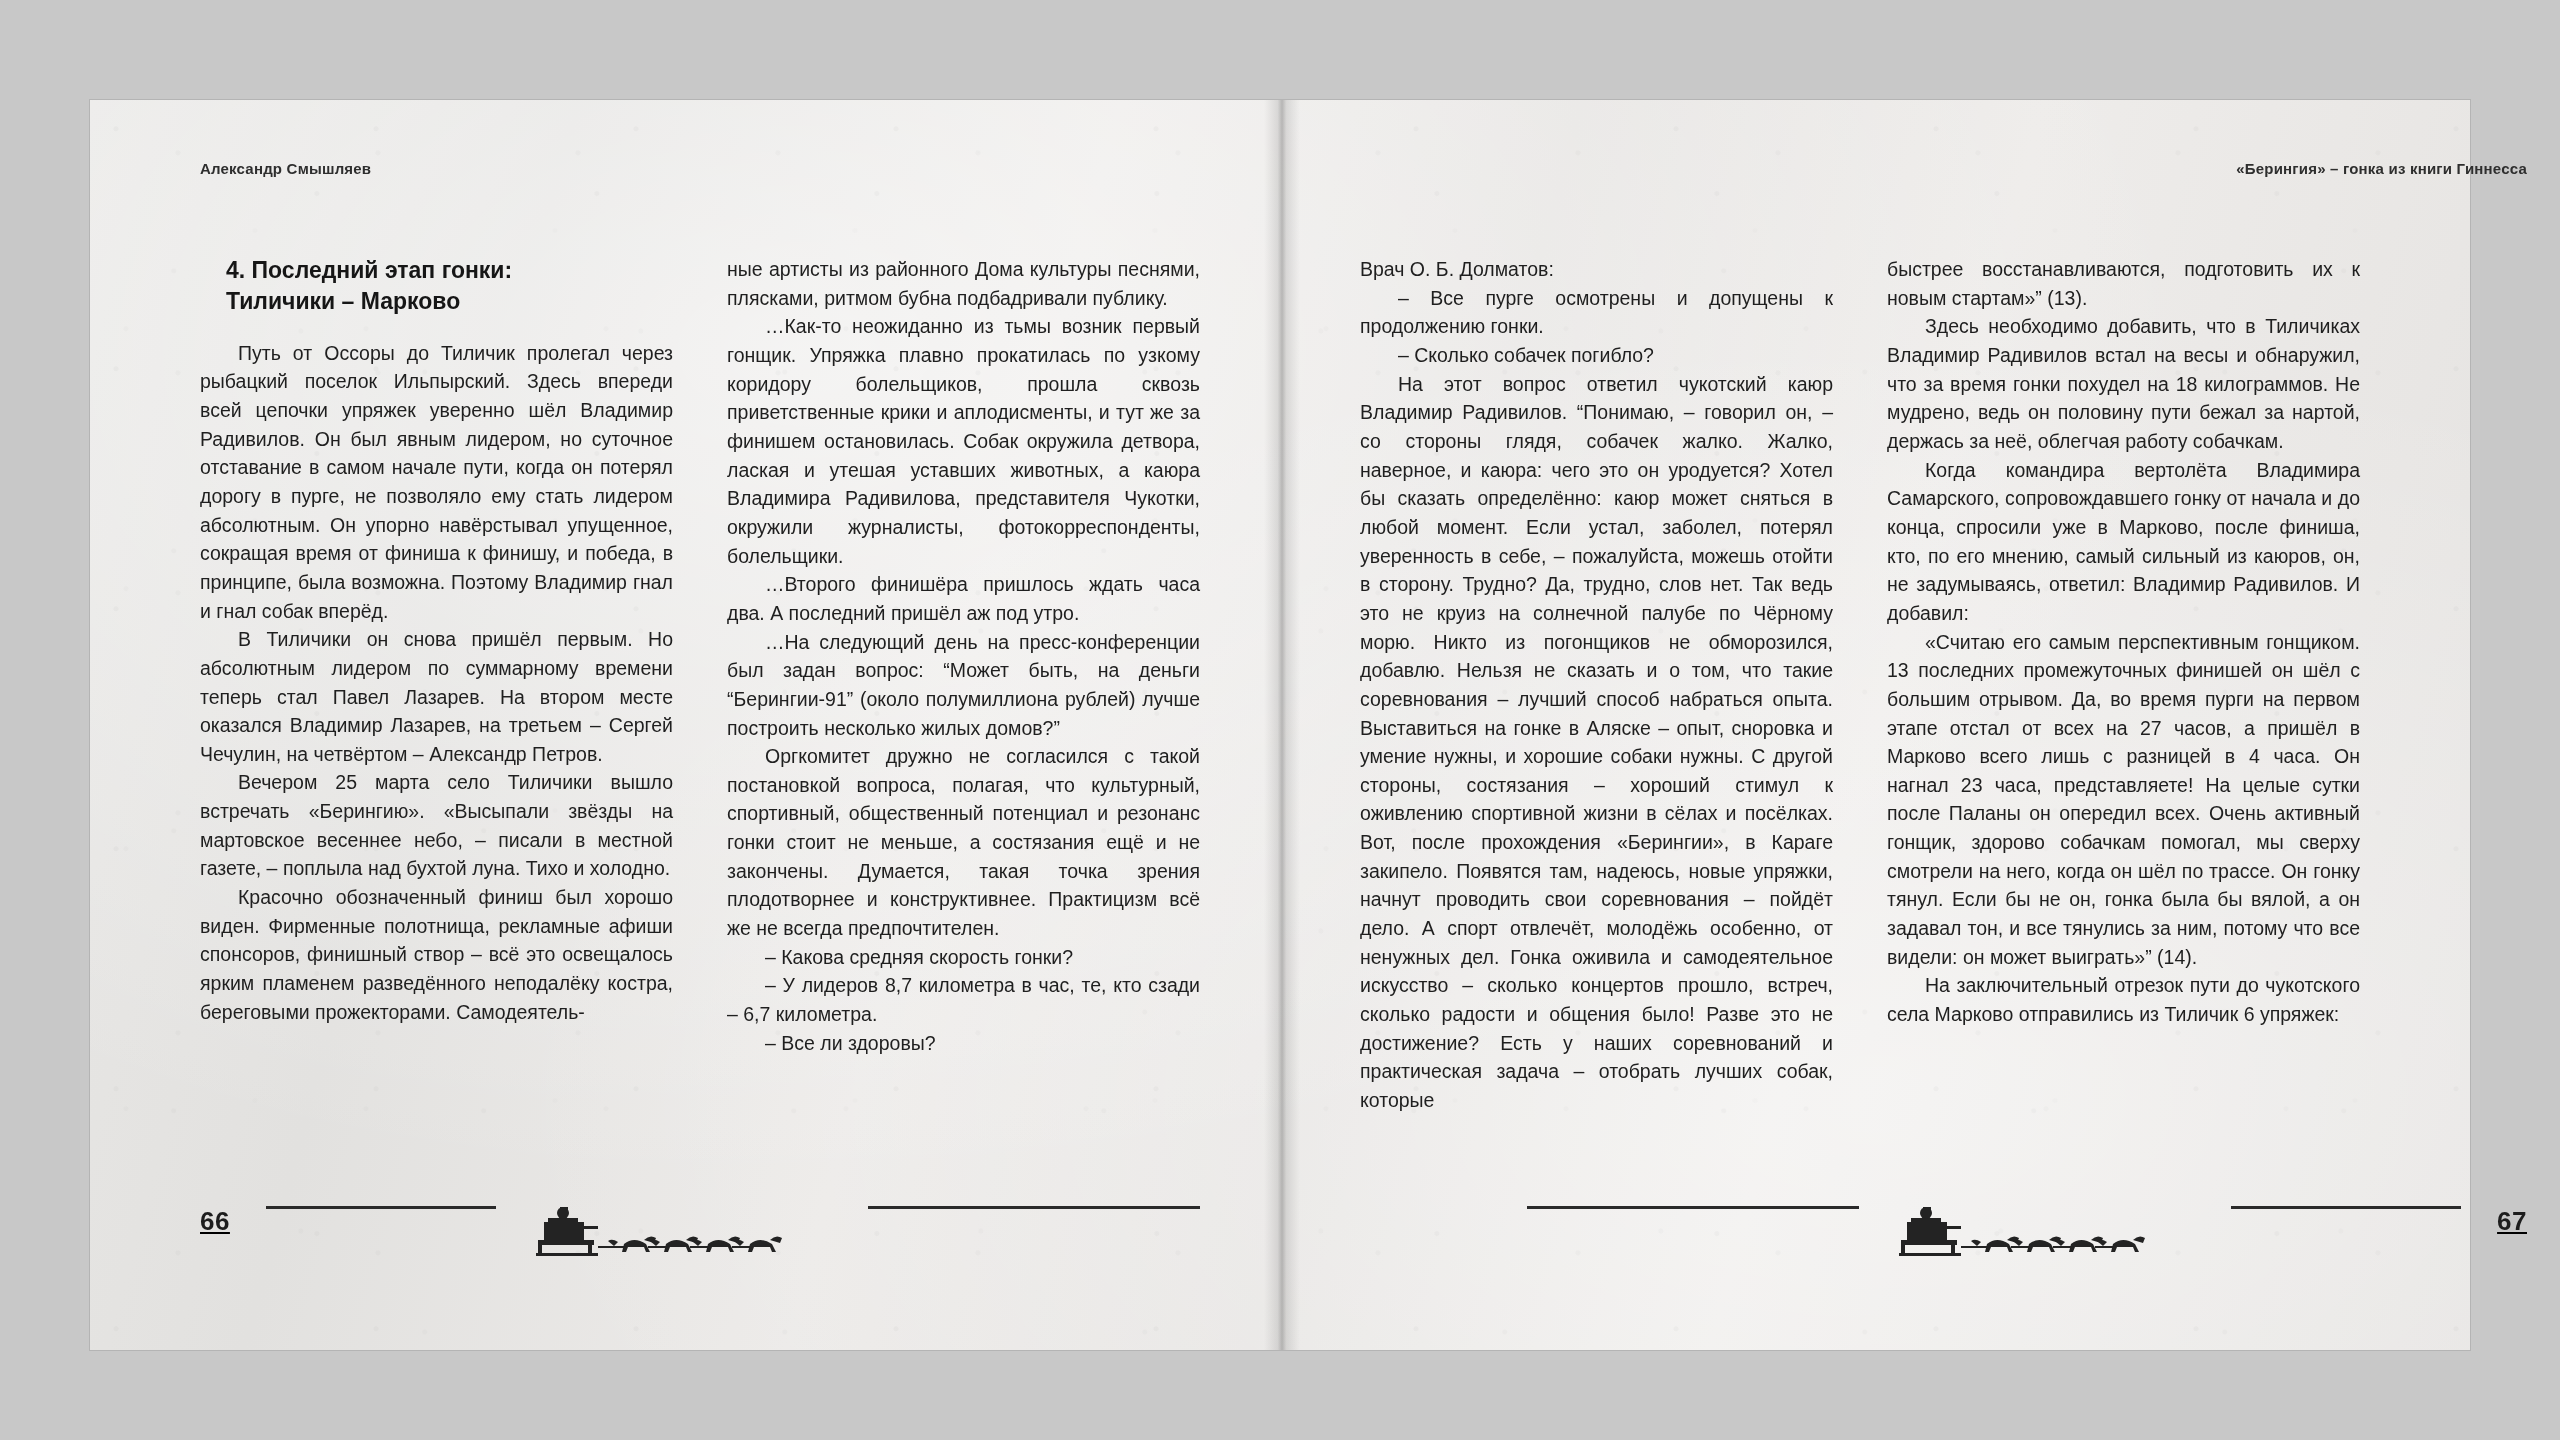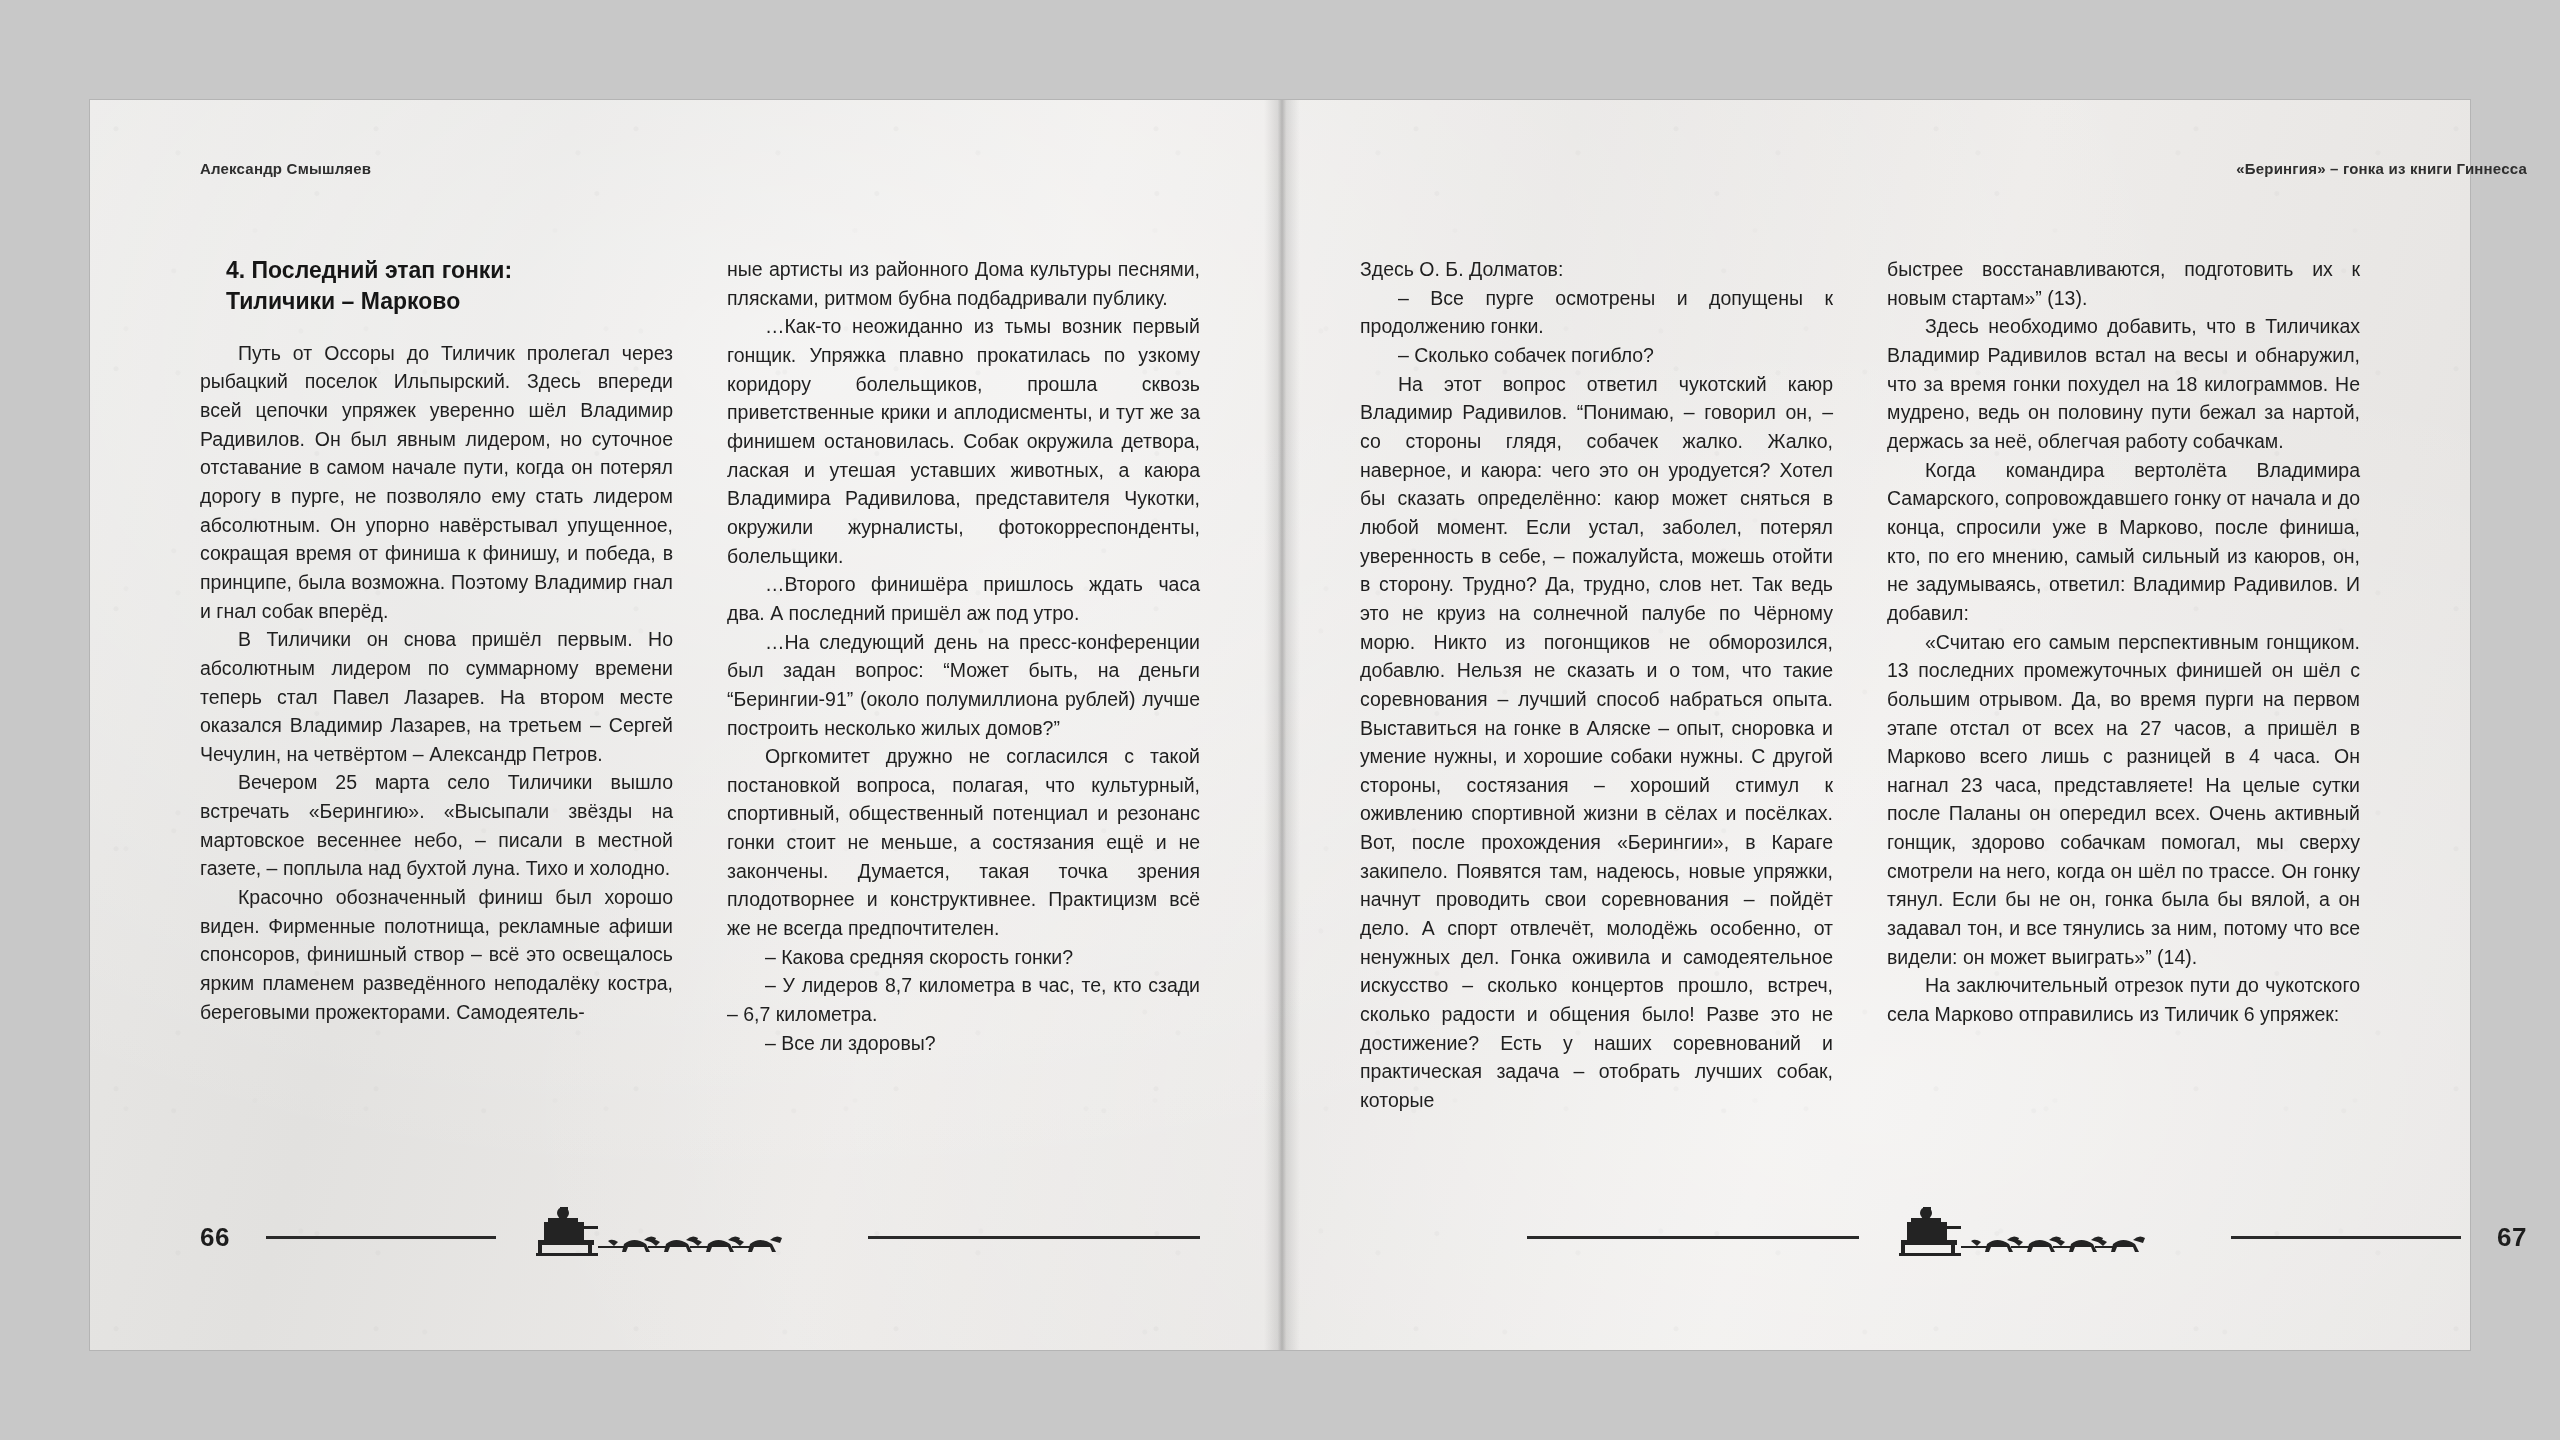--- a/index.html
+++ b/index.html
@@ -232,7 +232,7 @@
     <div class="columns">
 
       <div class="col">
-        <p class="noindent">Здесь О. Б. Долматов:</p>
+        <p class="noindent">Врач О. Б. Долматов:</p>
         <p>– Все пурге осмотрены и допущены к продолжению гонки.</p>
         <p>– Сколько собачек погибло?</p>
         <p>На этот вопрос ответил чукотский каюр Владимир Радивилов. “Понимаю, – говорил он, – со стороны глядя, собачек жалко. Жалко, наверное, и каюра: чего это он уродуется? Хотел бы сказать определённо: каюр может сняться в любой момент. Если устал, заболел, потерял уверенность в себе, – пожалуйста, можешь отойти в сторону. Трудно? Да, трудно, слов нет. Так ведь это не круиз на солнечной палубе по Чёрному морю. Никто из погонщиков не обморозился, добавлю. Нельзя не сказать и о том, что такие соревнования – лучший способ набраться опыта. Выставиться на гонке в Аляске – опыт, сноровка и умение нужны, и хорошие собаки нужны. С другой стороны, состязания – хороший стимул к оживлению спортивной жизни в сёлах и посёлках. Вот, после прохождения «Берингии», в Караге закипело. Появятся там, надеюсь, новые упряжки, начнут проводить свои соревнования – пойдёт дело. А спорт отвлечёт, молодёжь особенно, от ненужных дел. Гонка оживила и самодеятельное искусство – сколько концертов прошло, встреч, сколько радости и общения было! Разве это не достижение? Есть у наших соревнований и практическая задача – отобрать лучших собак, которые</p>

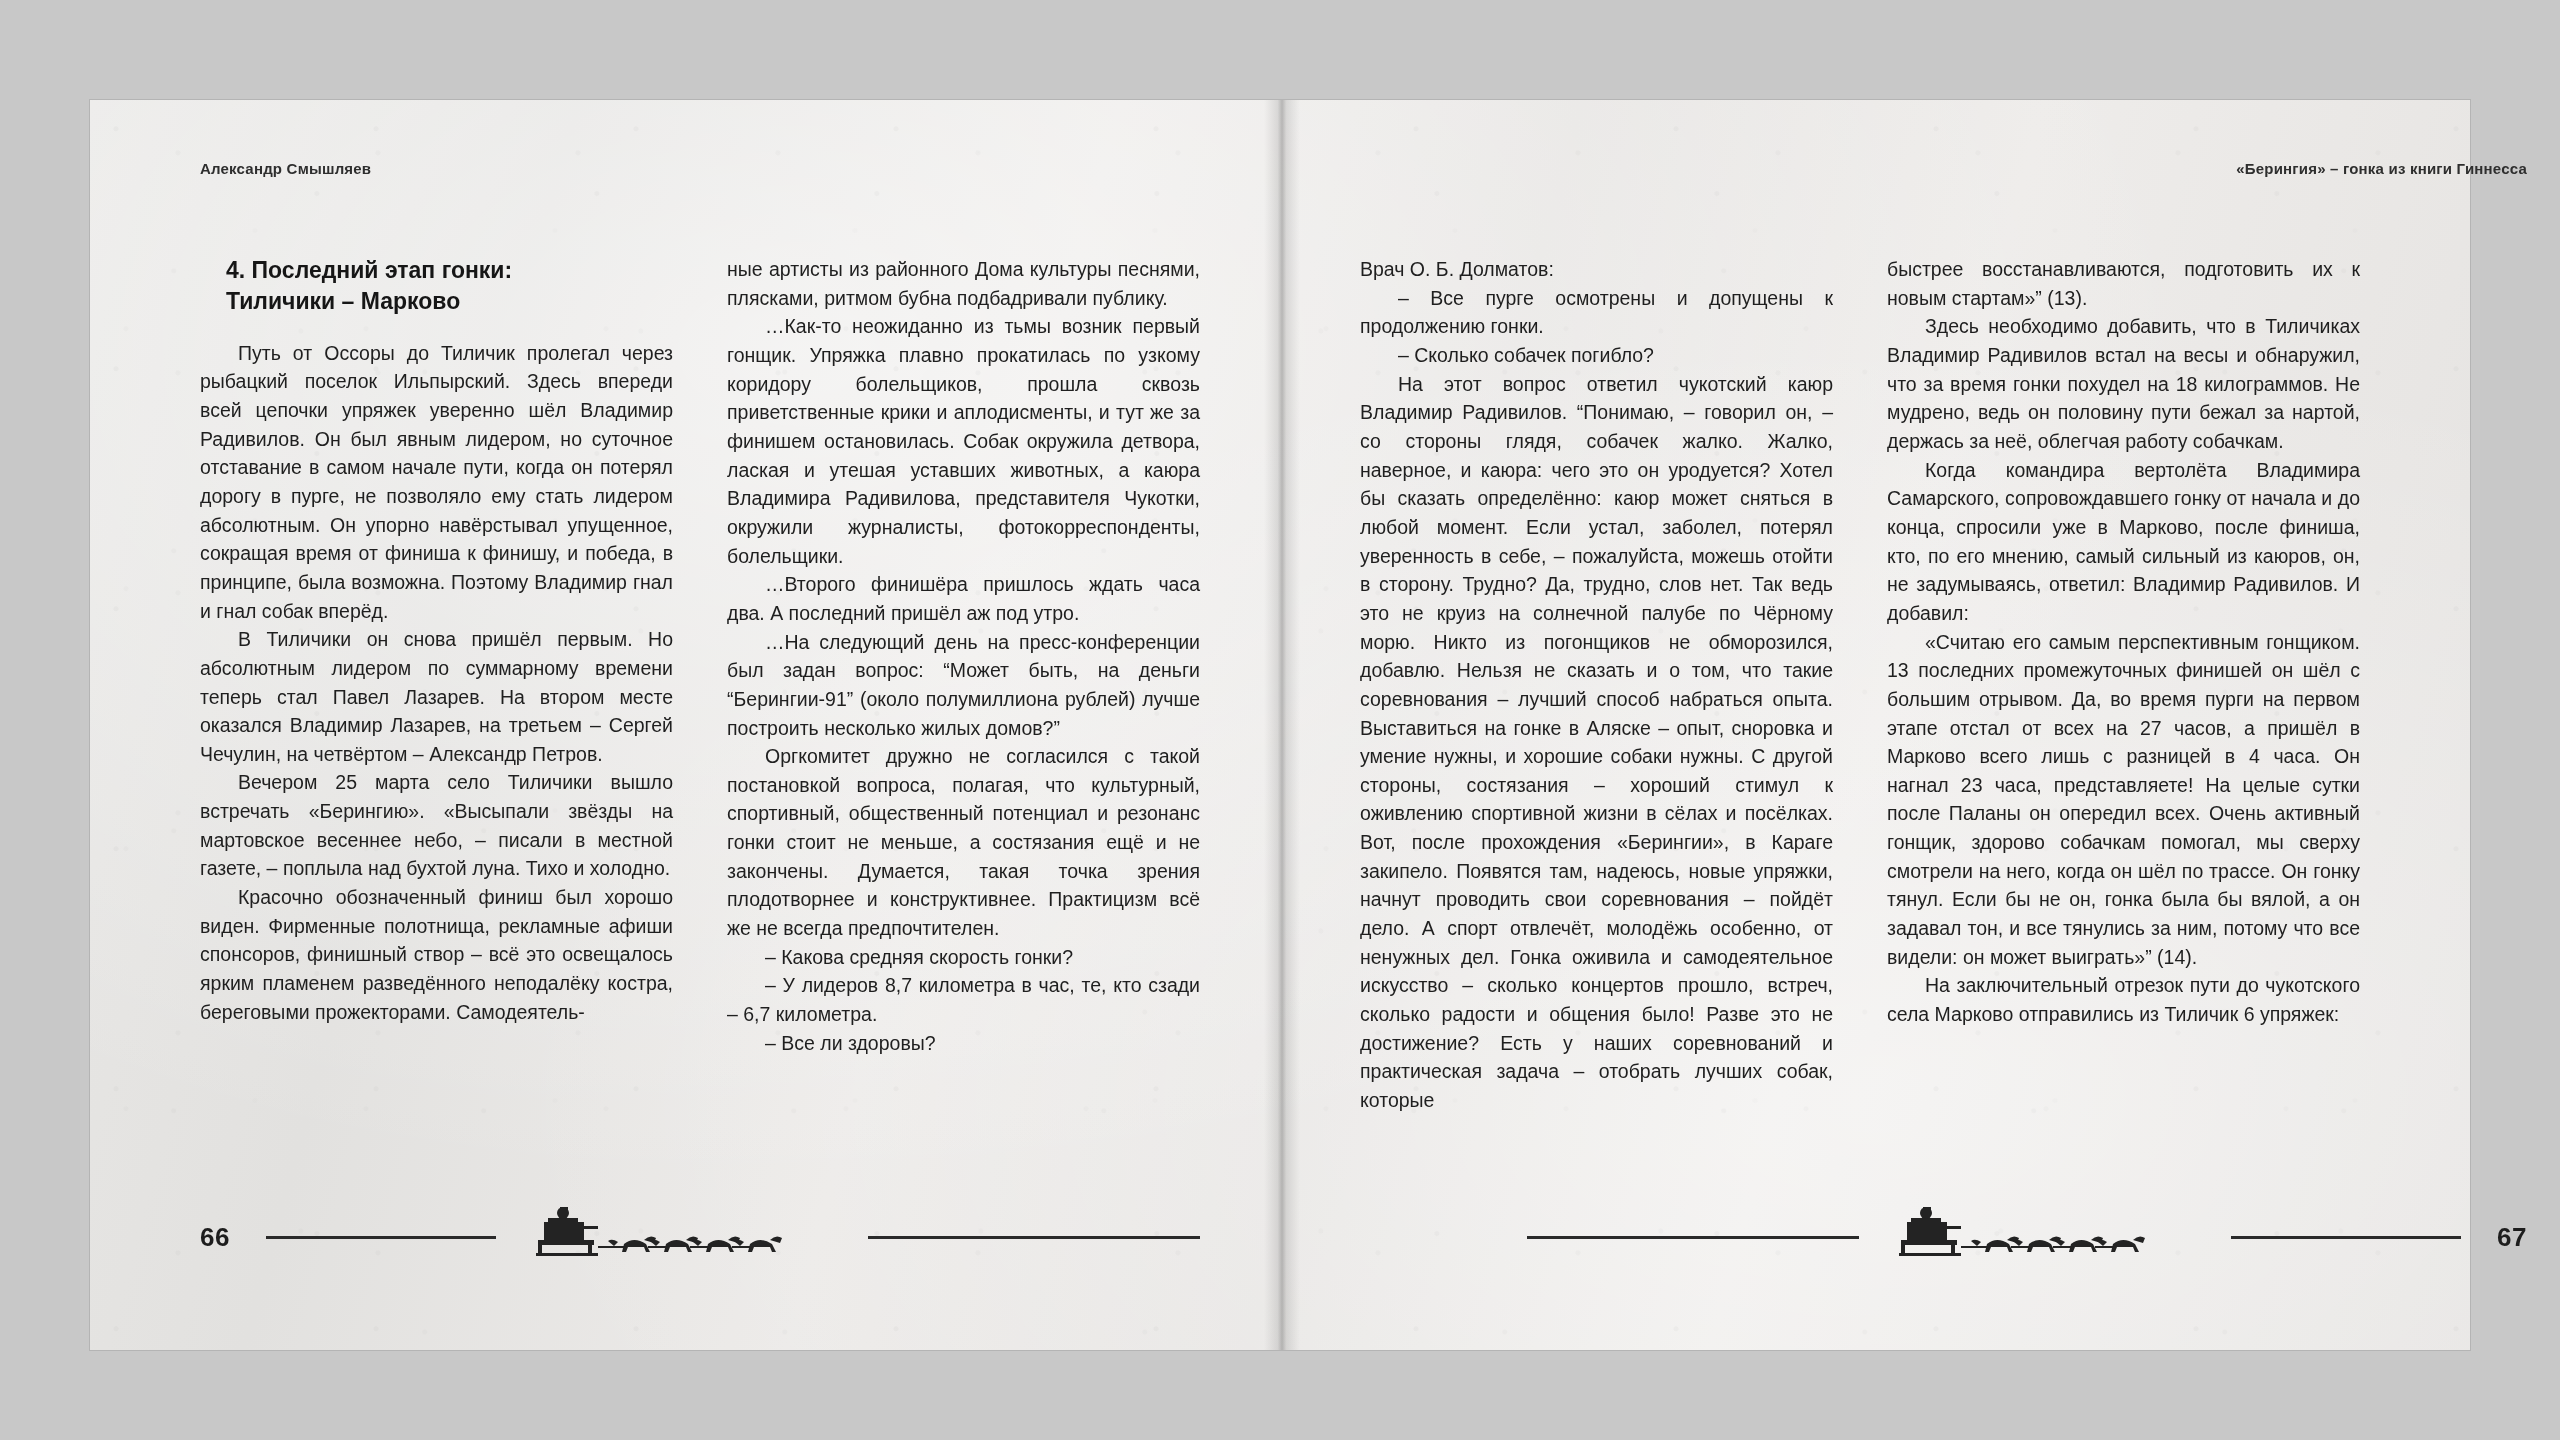--- a/index.html
+++ b/index.html
@@ -115,8 +115,9 @@
     position: absolute;
     bottom: 82px;
     display: flex;
-    align-items: center;
+    align-items: flex-start;
     gap: 36px;
+    text-decoration: underline;
   }
   .footer-left  { left: 110px;  width: 1000px; }
   .footer-right { right: 110px; width: 1000px; justify-content: flex-end; }

